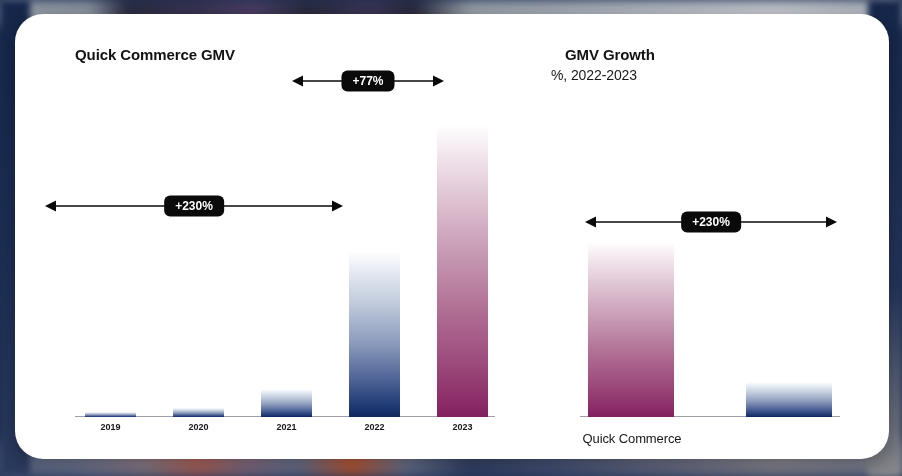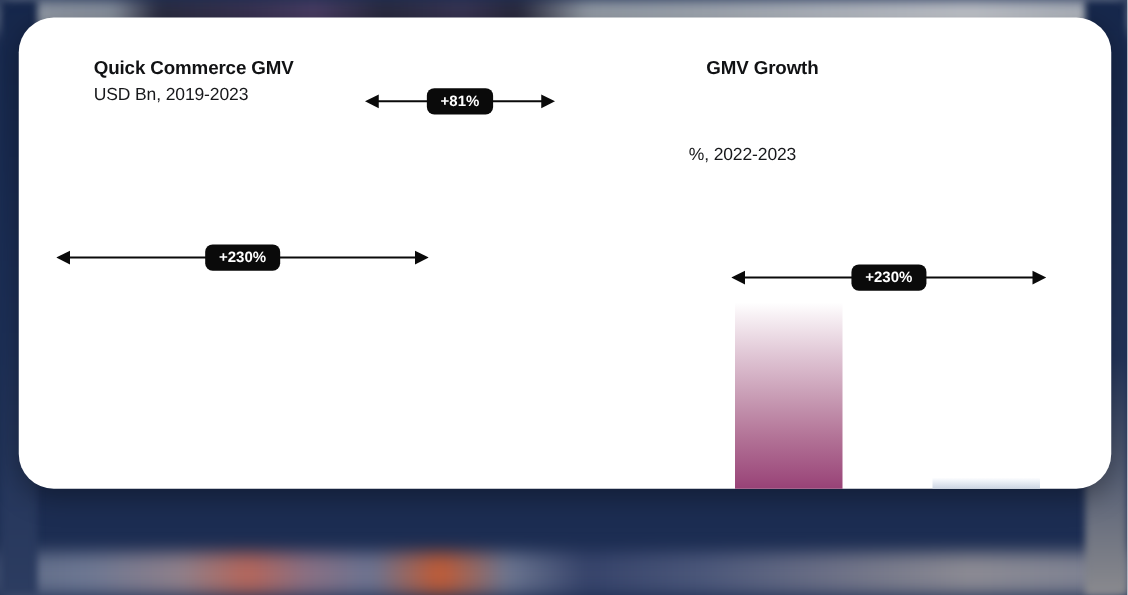--- a/index.html
+++ b/index.html
@@ -50,7 +50,7 @@
   
   #card {
     position:absolute;
-    left:15px; top:14px; width:874px; height:377px;
+    left:15px; top:14px; width:874px; height:445px;
     background:#ffffff;
     border-radius:28px;
     box-shadow:0 6px 22px rgba(0,0,0,0.35);

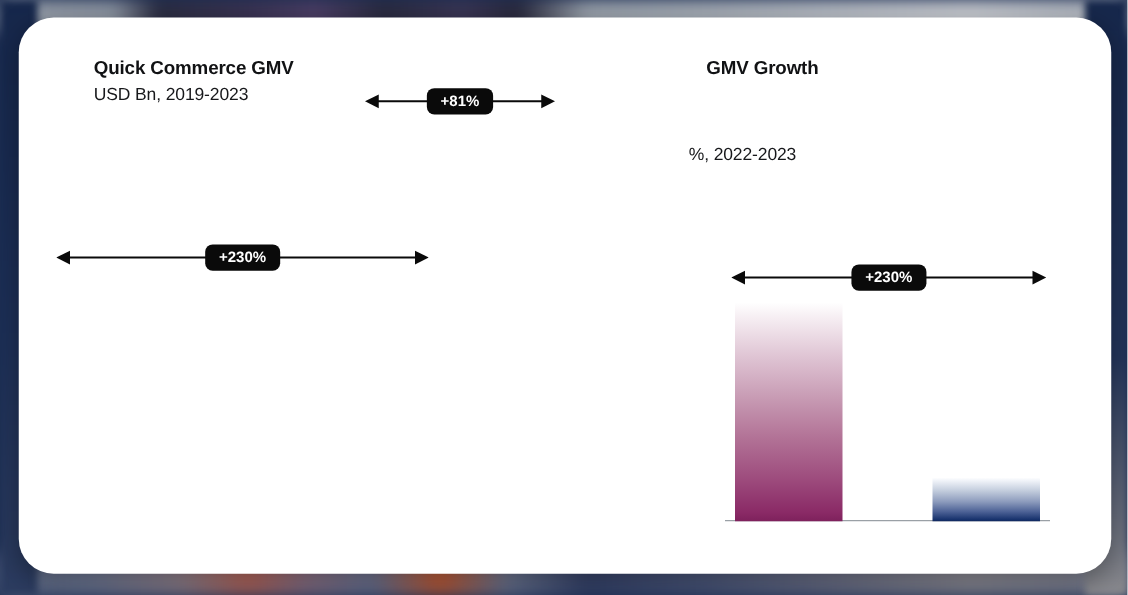--- a/index.html
+++ b/index.html
@@ -137,7 +137,6 @@
     <div class="panel" id="panel-left">
 
       <div class="chart-title" style="left:60px; top:32px;">Quick Commerce GMV</div>
-      <div class="chart-subtitle" style="left:60px; top:53px;">USD Bn, 2019-2023</div>
 
       <div class="annot" style="left:277px; top:56px; width:152px;">
         <svg class="arrow-svg" width="152" height="22" viewBox="0 0 152 22">

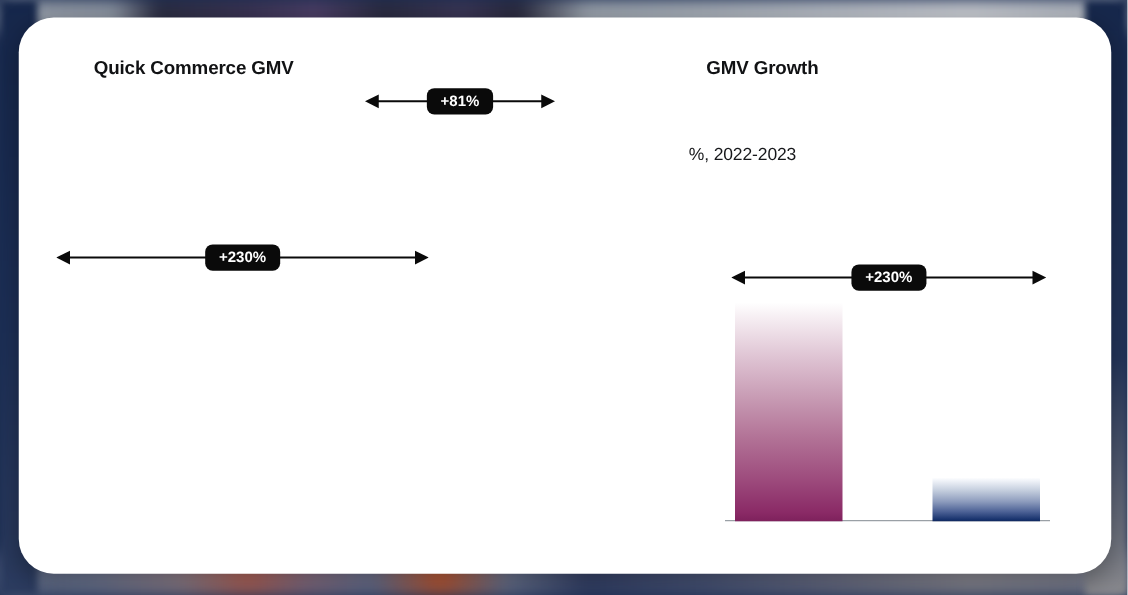--- a/index.html
+++ b/index.html
@@ -144,7 +144,7 @@
           <polygon points="0,11 11,5.5 11,16.5" fill="#0a0a0a"></polygon>
           <polygon points="152,11 141,5.5 141,16.5" fill="#0a0a0a"></polygon>
         </svg>
-        <span class="pill">+81%</span>
+        <span class="pill">+77%</span>
       </div>
 
       <div class="annot" style="left:30px; top:181px; width:298px;">

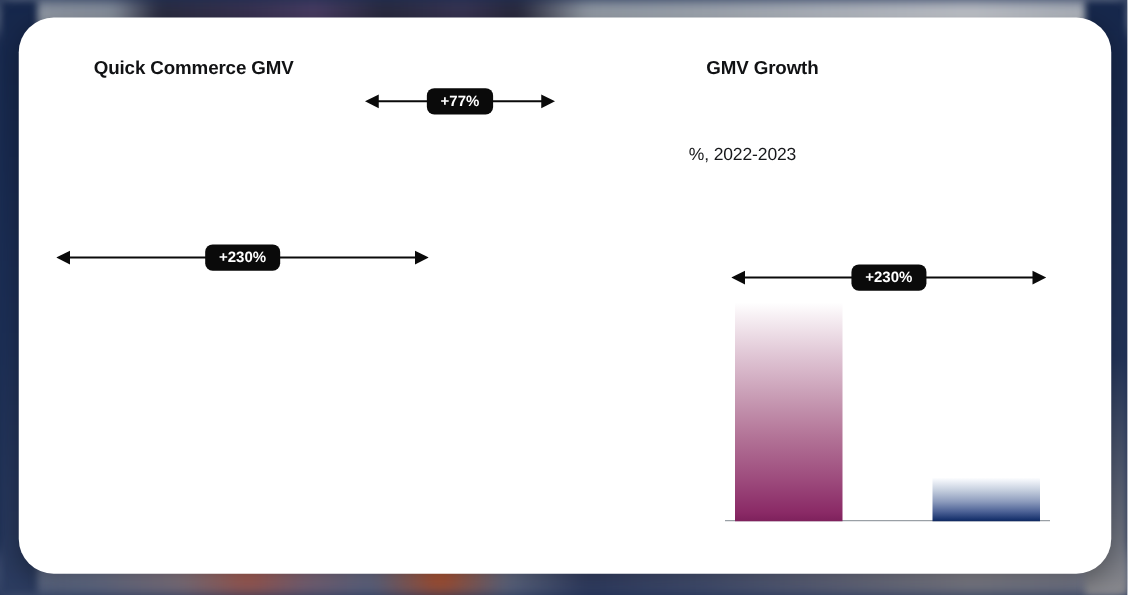--- a/index.html
+++ b/index.html
@@ -161,7 +161,7 @@
     <div class="panel" id="panel-right">
 
       <div class="chart-title" style="left:36px; top:32px;margin-left:14px;">GMV Growth</div>
-      <div class="chart-subtitle" style="left:36px; top:53px;margin-top:48px;">%, 2022-2023</div>
+      <div class="chart-subtitle" style="left:36px; top:53px;">%, 2022-2023</div>
 
       <div class="annot" style="left:70px; top:197px; width:252px;">
         <svg class="arrow-svg" width="252" height="22" viewBox="0 0 252 22">

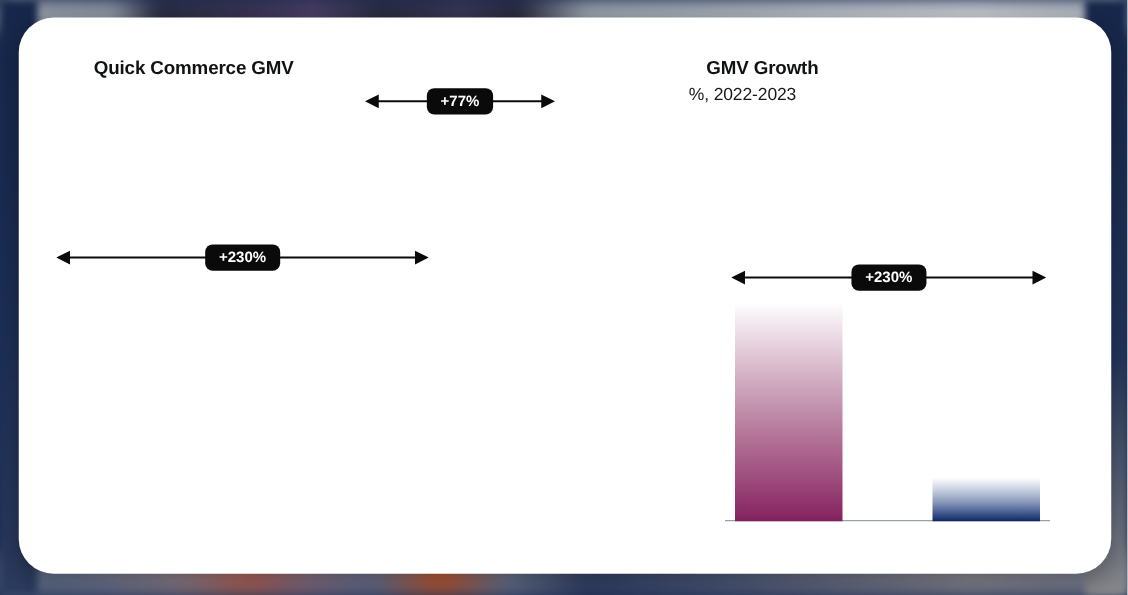--- a/index.html
+++ b/index.html
@@ -156,6 +156,24 @@
         <span class="pill">+230%</span>
       </div>
 
+      <div class="plot" id="plot-left">
+        <div class="axis-line"></div>
+
+        <div class="bar blue" style="left:10px;  width:51px; height:5px;"></div>
+        <div class="tick-label" style="left:10px; width:51px;">2019</div>
+
+        <div class="bar blue" style="left:98px;  width:51px; height:9px;"></div>
+        <div class="tick-label" style="left:98px; width:51px;">2020</div>
+
+        <div class="bar blue" style="left:186px; width:51px; height:28px;"></div>
+        <div class="tick-label" style="left:186px; width:51px;">2021</div>
+
+        <div class="bar blue" style="left:274px; width:51px; height:166px;"></div>
+        <div class="tick-label" style="left:274px; width:51px;">2022</div>
+
+        <div class="bar magenta" style="left:362px; width:51px; height:292px;"></div>
+        <div class="tick-label" style="left:362px; width:51px;">2023</div>
+      </div>
     </div>
 
     <div class="panel" id="panel-right">

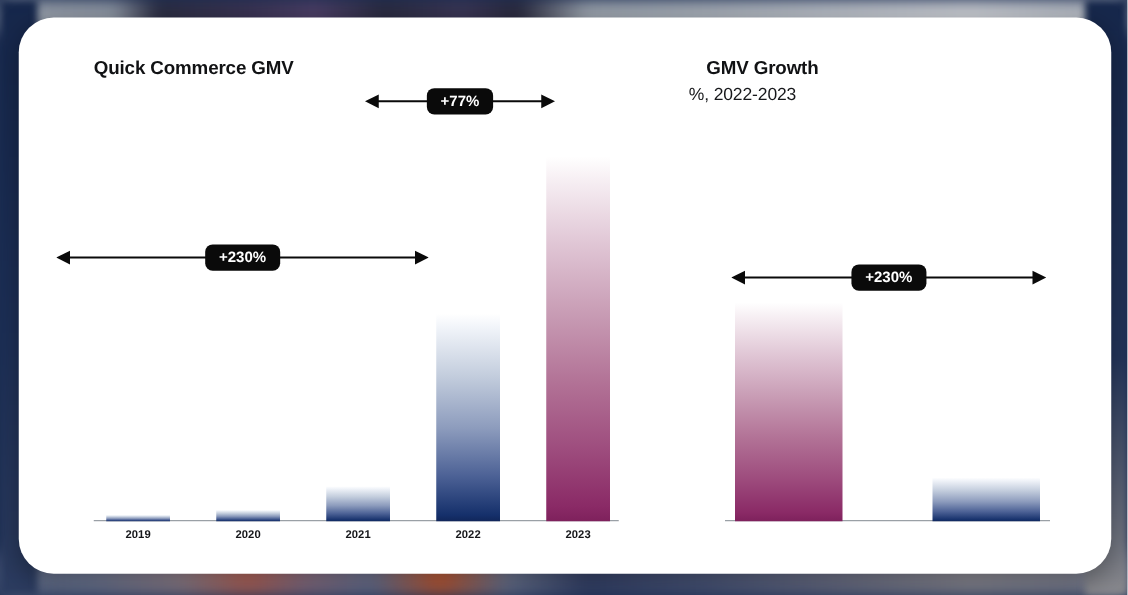--- a/index.html
+++ b/index.html
@@ -194,6 +194,7 @@
         <div class="axis-line"></div>
 
         <div class="bar magenta" style="left:8px; width:86px; height:175px;"></div>
+        <div class="cat-label" style="left:-6px; width:116px;">Quick Commerce</div>
 
         <div class="bar blue" style="left:166px; width:86px; height:35px;"></div>
       </div>

